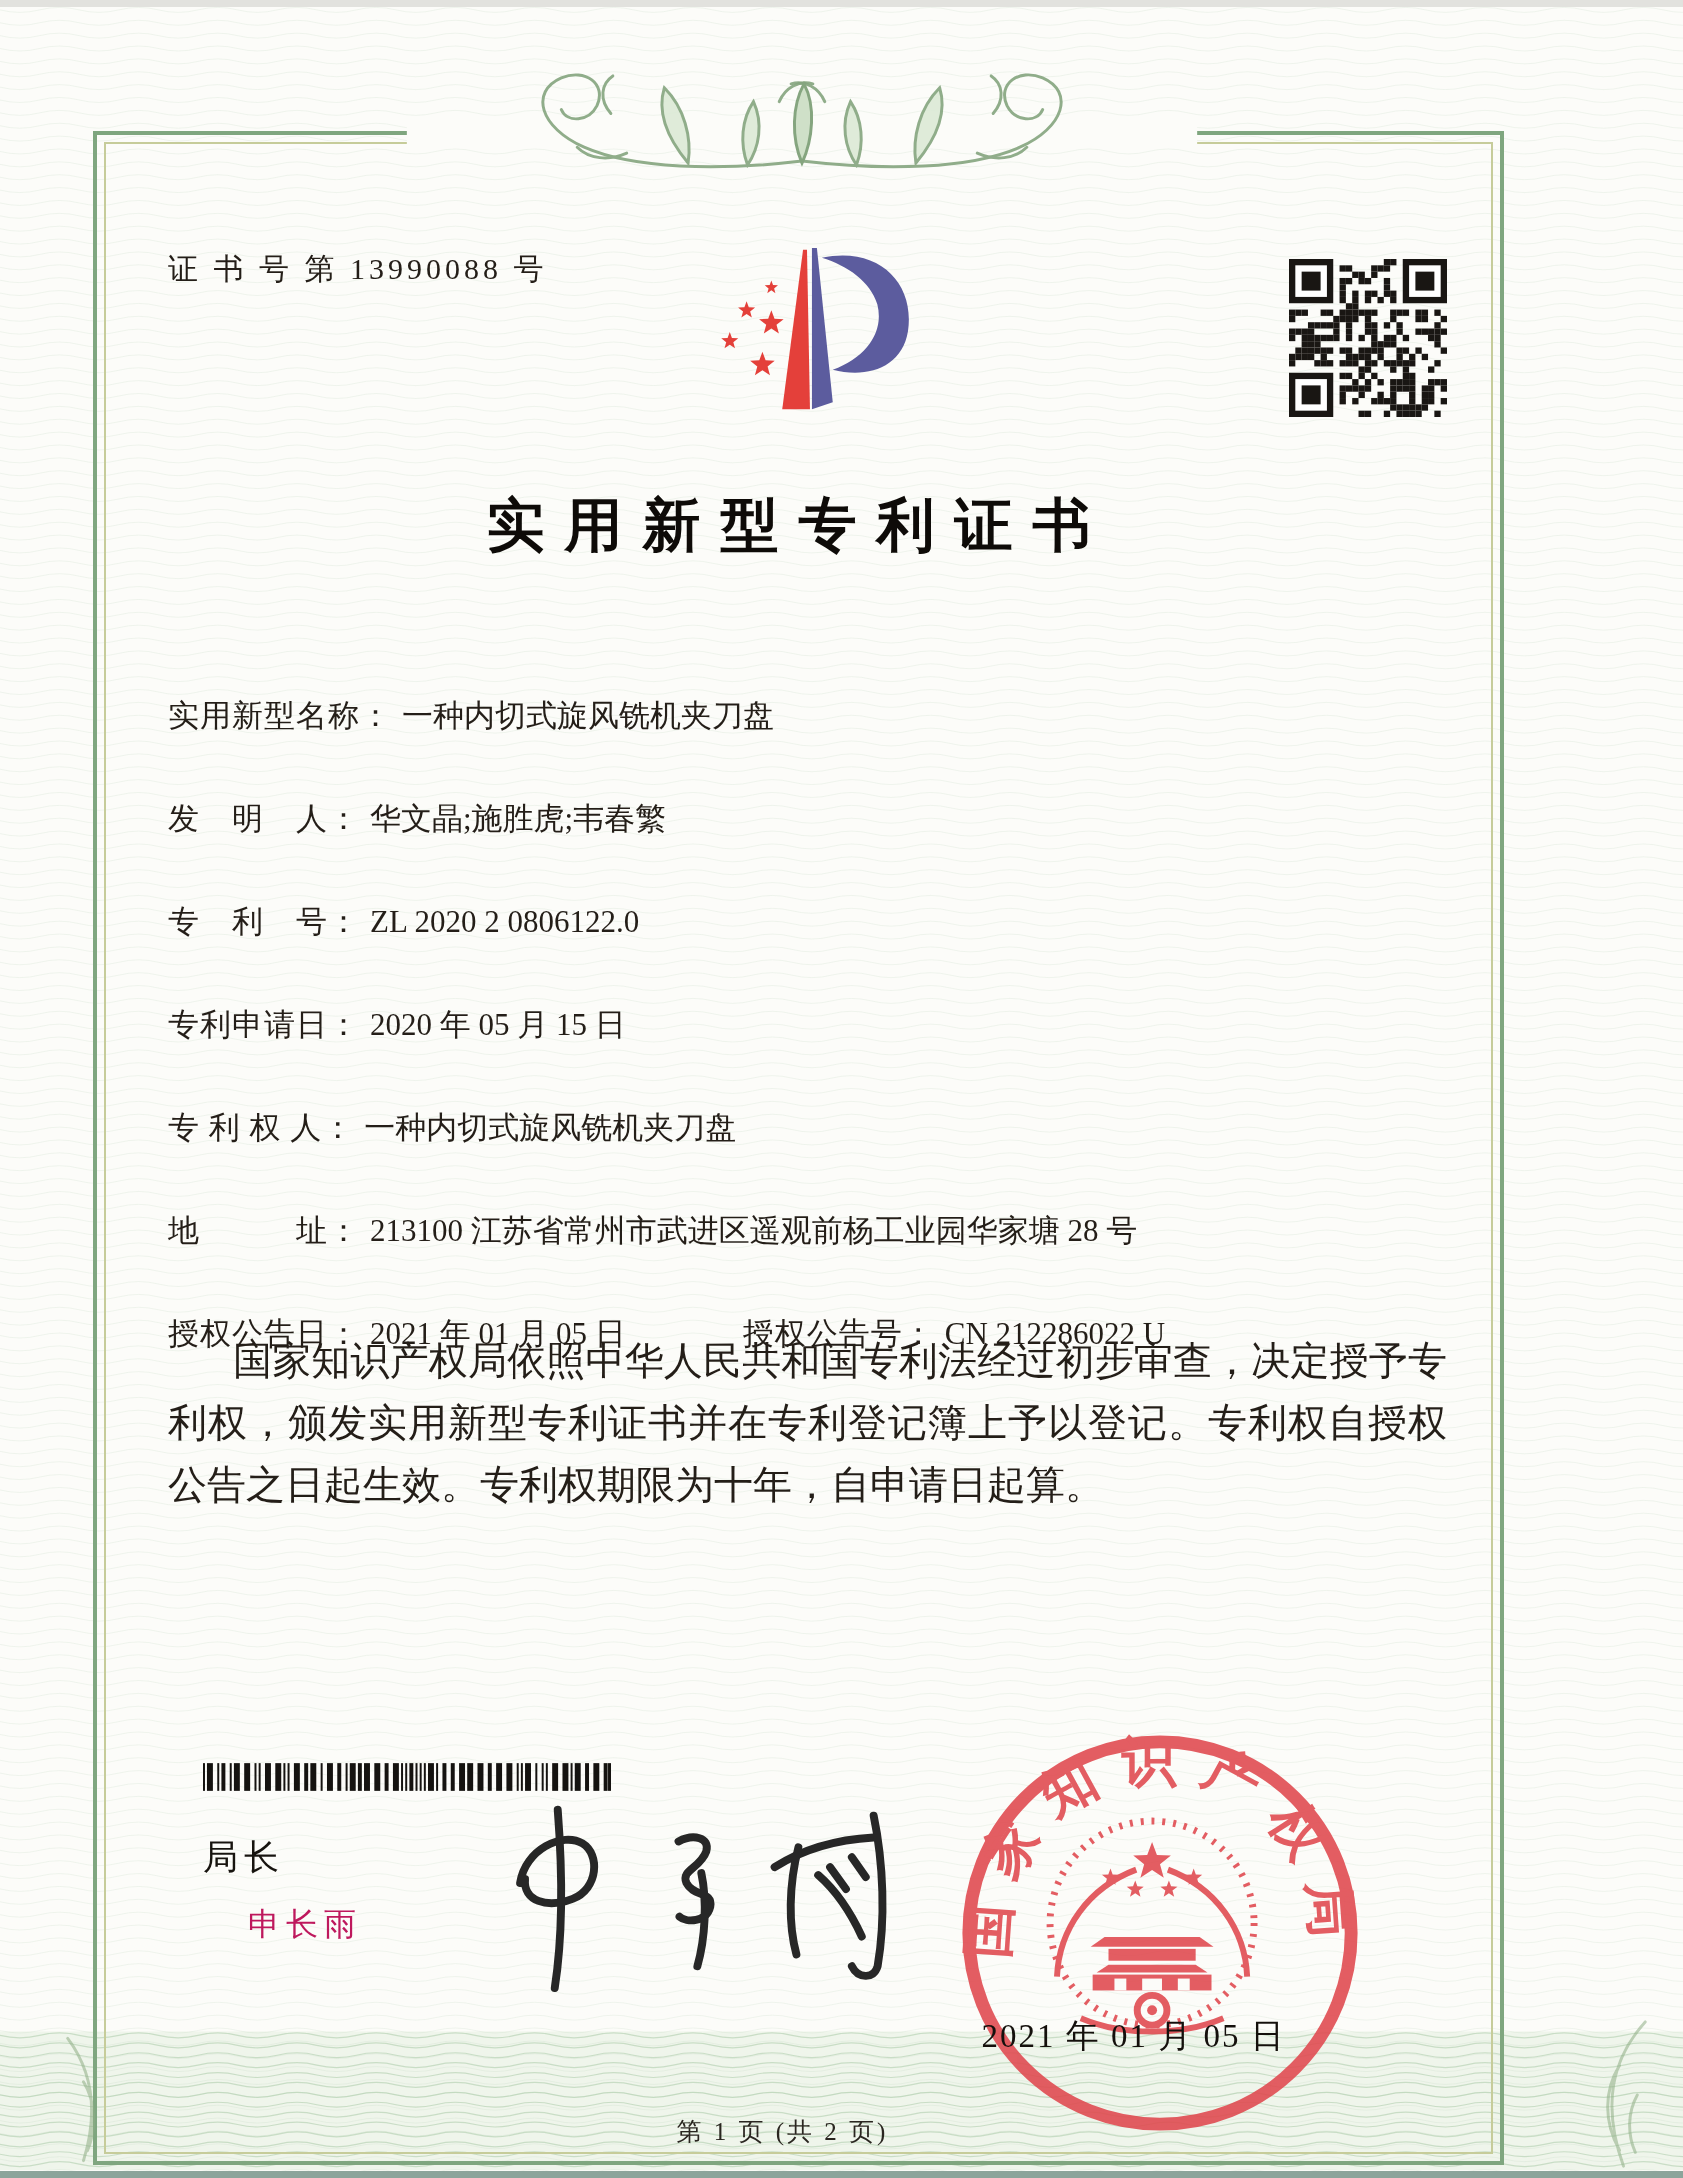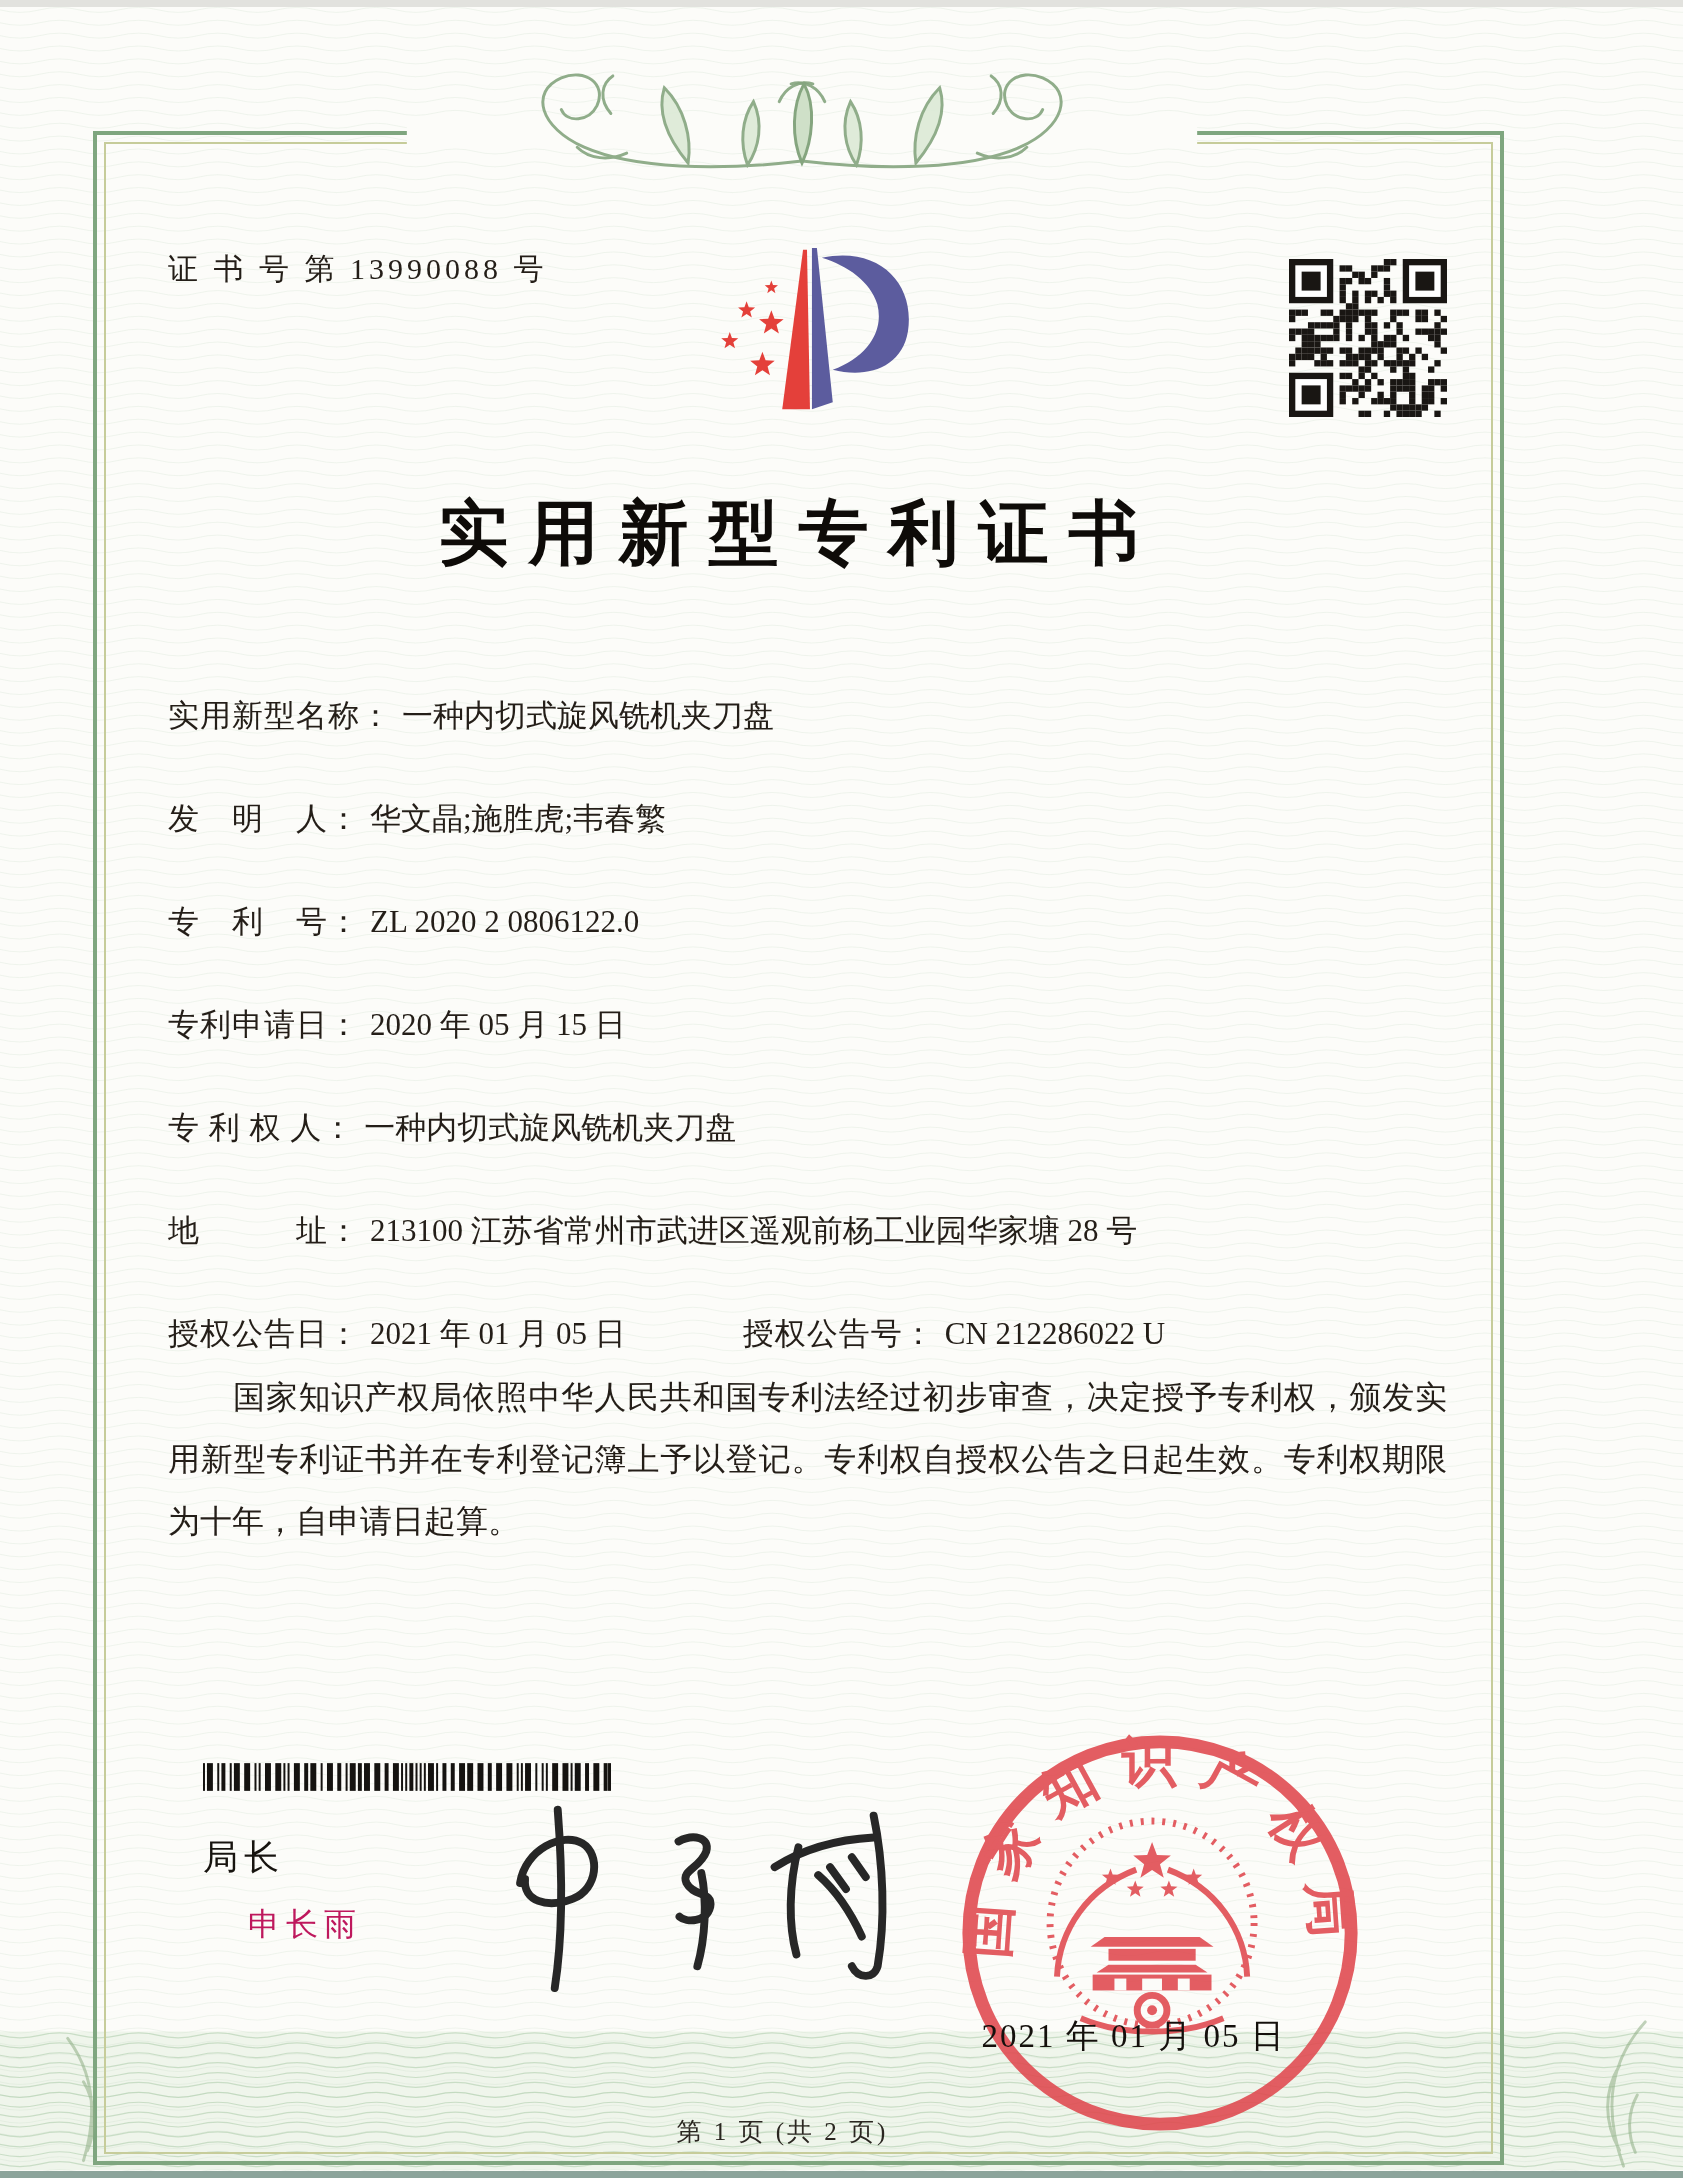--- a/index.html
+++ b/index.html
@@ -16,7 +16,7 @@
   .cert-no{left:168px;top:249px;font-size:30px;letter-spacing:4px;white-space:nowrap;}
   .logo{left:683px;top:236px;}
   .qr{left:1289px;top:259px;}
-  .title{left:93px;top:487px;width:1411px;text-align:center;font-size:70px;font-weight:bold;
+  .title{left:93px;top:487px;width:1411px;text-align:center;font-size:58px;font-weight:bold;
          letter-spacing:20px;color:#0e0b08;white-space:nowrap;}
   
   .frow{position:absolute;left:168px;font-size:31px;white-space:nowrap;}

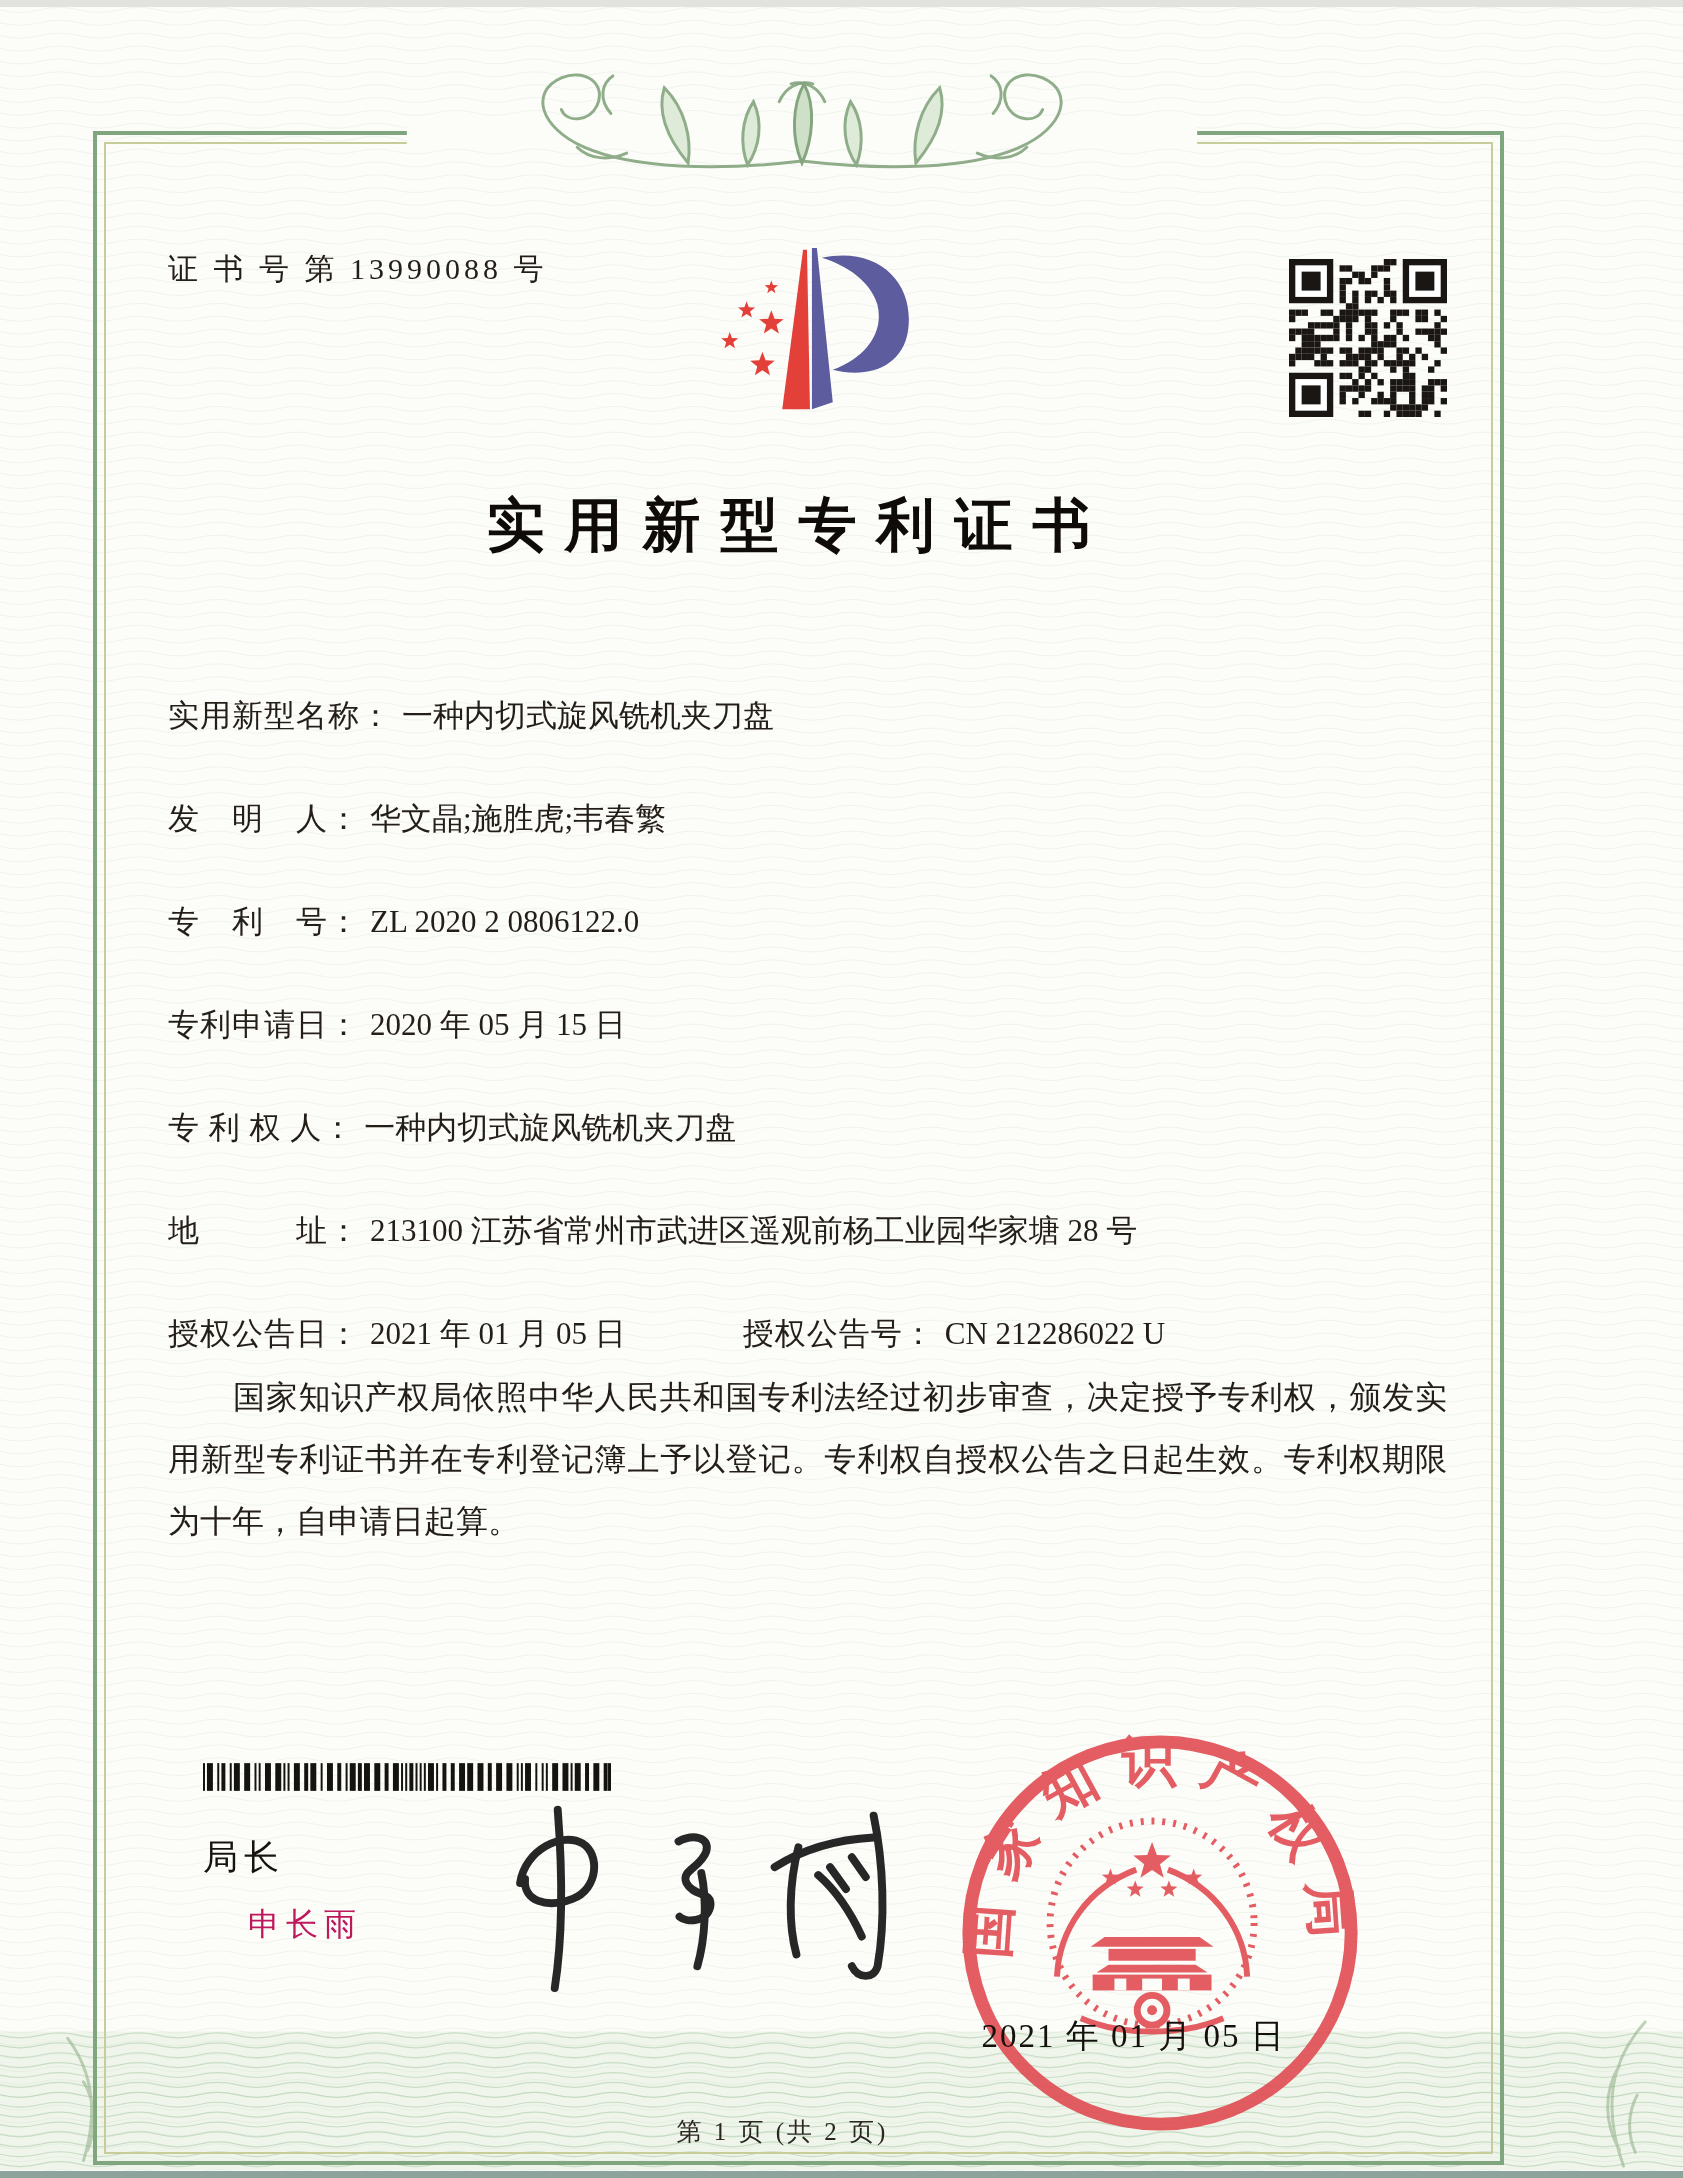--- a/index.html
+++ b/index.html
@@ -24,7 +24,7 @@
   .fvalue{margin-left:10px;}
   .pair2{margin-left:117px;}
   
-  .paras{left:168px;top:1366px;width:1279px;font-size:32px;line-height:62px;text-align:justify;}
+  .paras{left:168px;top:1330px;width:1279px;font-size:39px;line-height:62px;text-align:justify;}
   .paras p{margin:0;text-indent:65px;}
   
   .barcode{left:203px;top:1763px;}

